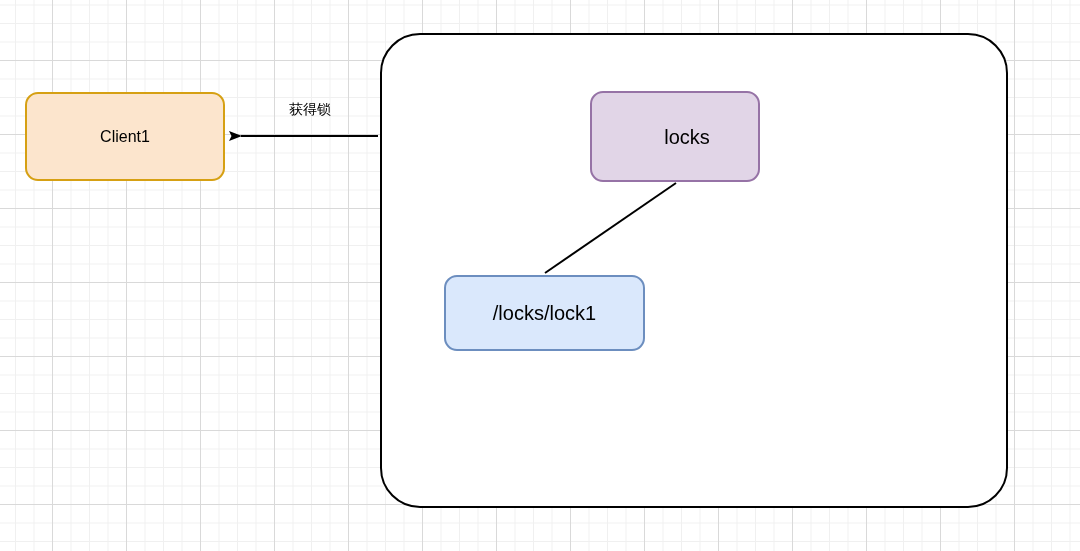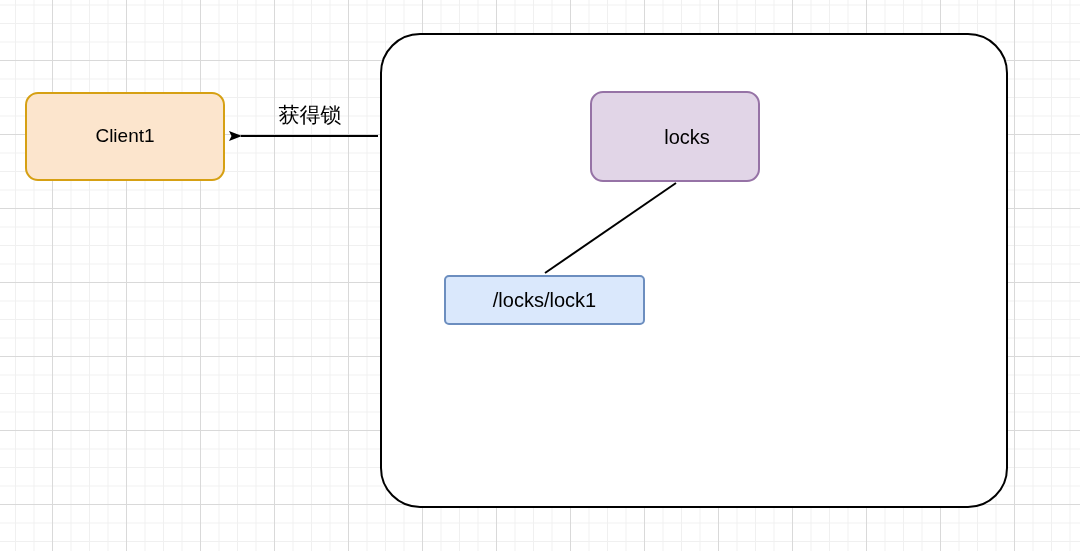--- a/index.html
+++ b/index.html
@@ -100,7 +100,7 @@
     top: 101px;
     width: 96px;
     text-align: center;
-    font-size: 21px;
+    font-size: 14px;
     color: #000000;
     white-space: nowrap;
   }

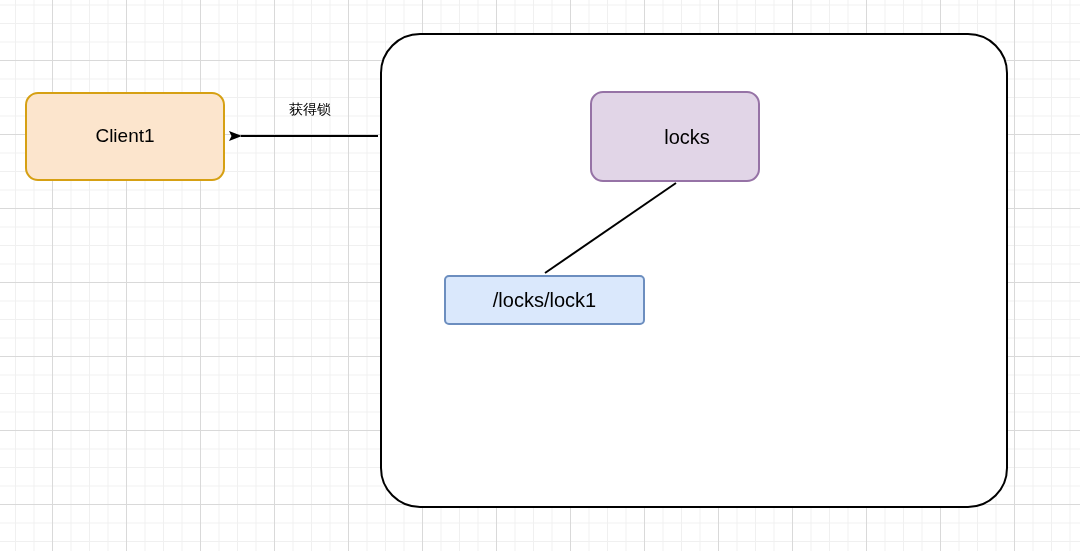--- a/index.html
+++ b/index.html
@@ -62,7 +62,7 @@
     background: #fce5cd;
     border: 2px solid #d6a013;
     border-radius: 13px;
-    font-size: 19px;
+    font-size: 16px;
   }
   #container-node {
     left: 380px;

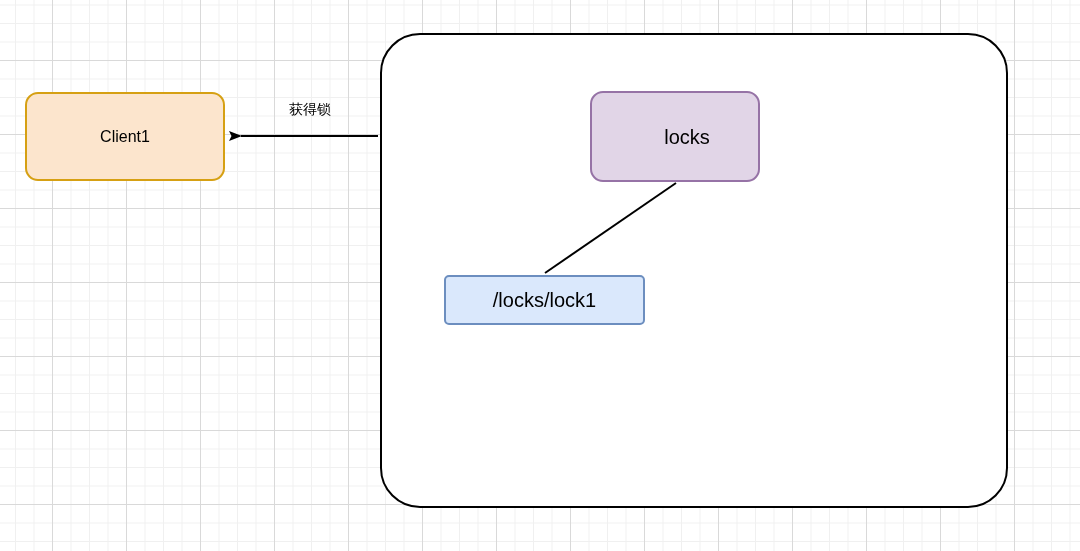--- a/index.html
+++ b/index.html
@@ -88,10 +88,10 @@
     left: 444px;
     top: 275px;
     width: 201px;
-    height: 50px;
+    height: 76px;
     background: #dae8fc;
     border: 2px solid #6c8ebf;
-    border-radius: 5px;
+    border-radius: 13px;
     font-size: 20px;
   }
   #edge-label {

